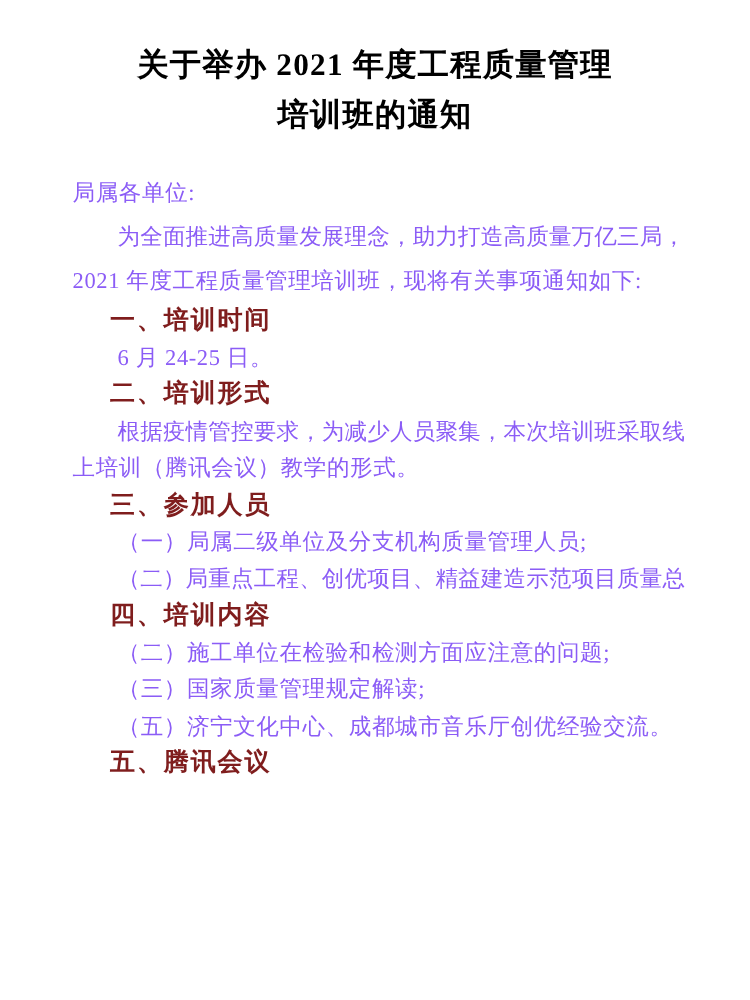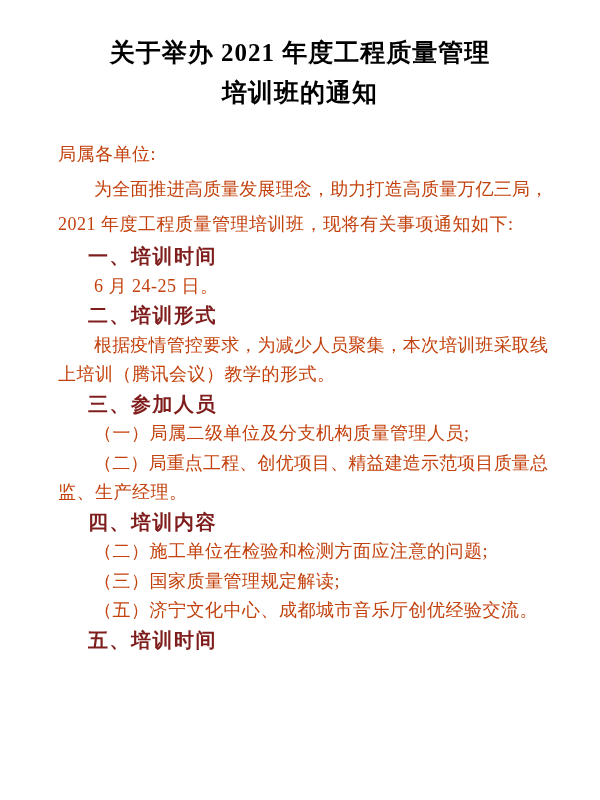--- a/index.html
+++ b/index.html
@@ -35,7 +35,7 @@
     margin: 0;
     font-size: 18px;
     line-height: 29.5px;
-    color: #c2410c;
+    color: #8b5cf6;
     letter-spacing: 0.5px;
     white-space: normal;
   }

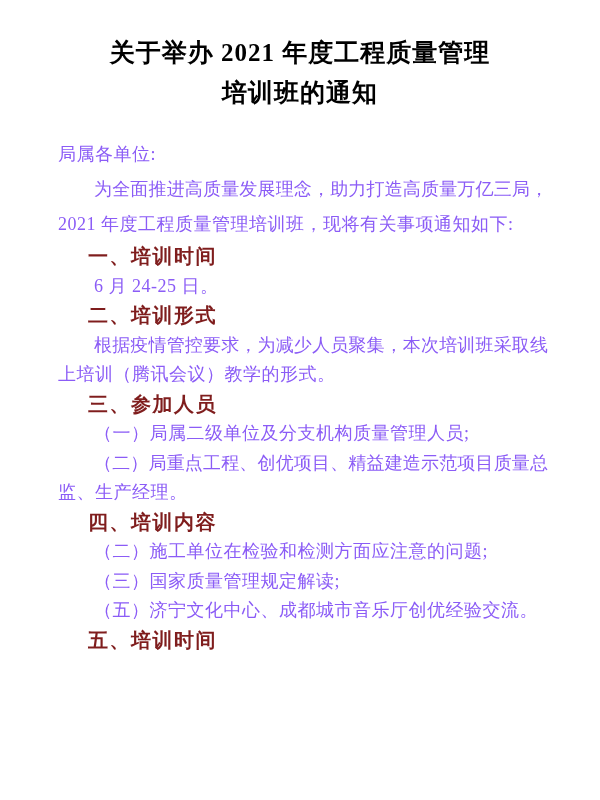--- a/index.html
+++ b/index.html
@@ -83,7 +83,6 @@
     <p class="line head">三、参加人员</p>
     <p class="line indent">（一）局属二级单位及分支机构质量管理人员;</p>
     <p class="line indent fill">（二）局重点工程、创优项目、精益建造示范项目质量总</p>
-    <p class="line">监、生产经理。</p>
 
     <p class="line head">四、培训内容</p>
     <p class="line indent">（二）施工单位在检验和检测方面应注意的问题;</p>

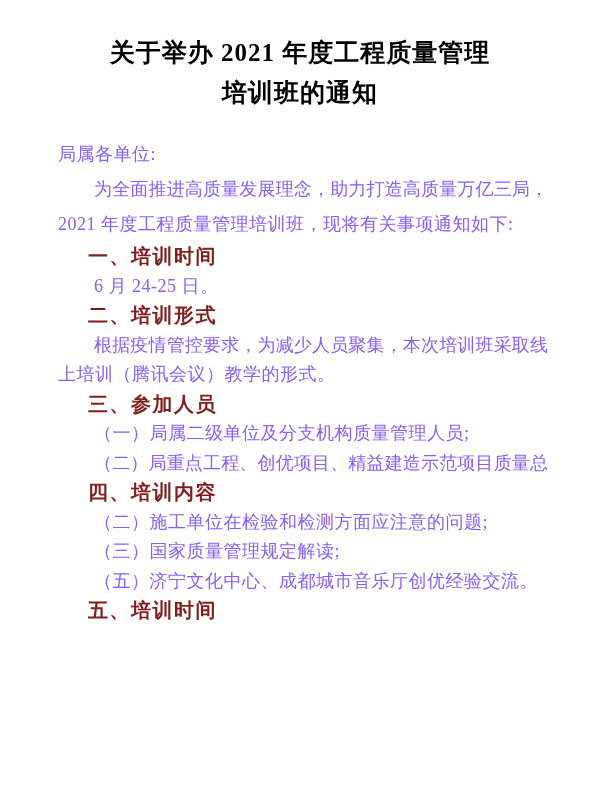--- a/index.html
+++ b/index.html
@@ -89,7 +89,7 @@
     <p class="line indent">（三）国家质量管理规定解读;</p>
     <p class="line indent">（五）济宁文化中心、成都城市音乐厅创优经验交流。</p>
 
-    <p class="line head">五、培训时间</p>
+    <p class="line head">五、腾讯会议</p>
   </div>
 
 </div>

